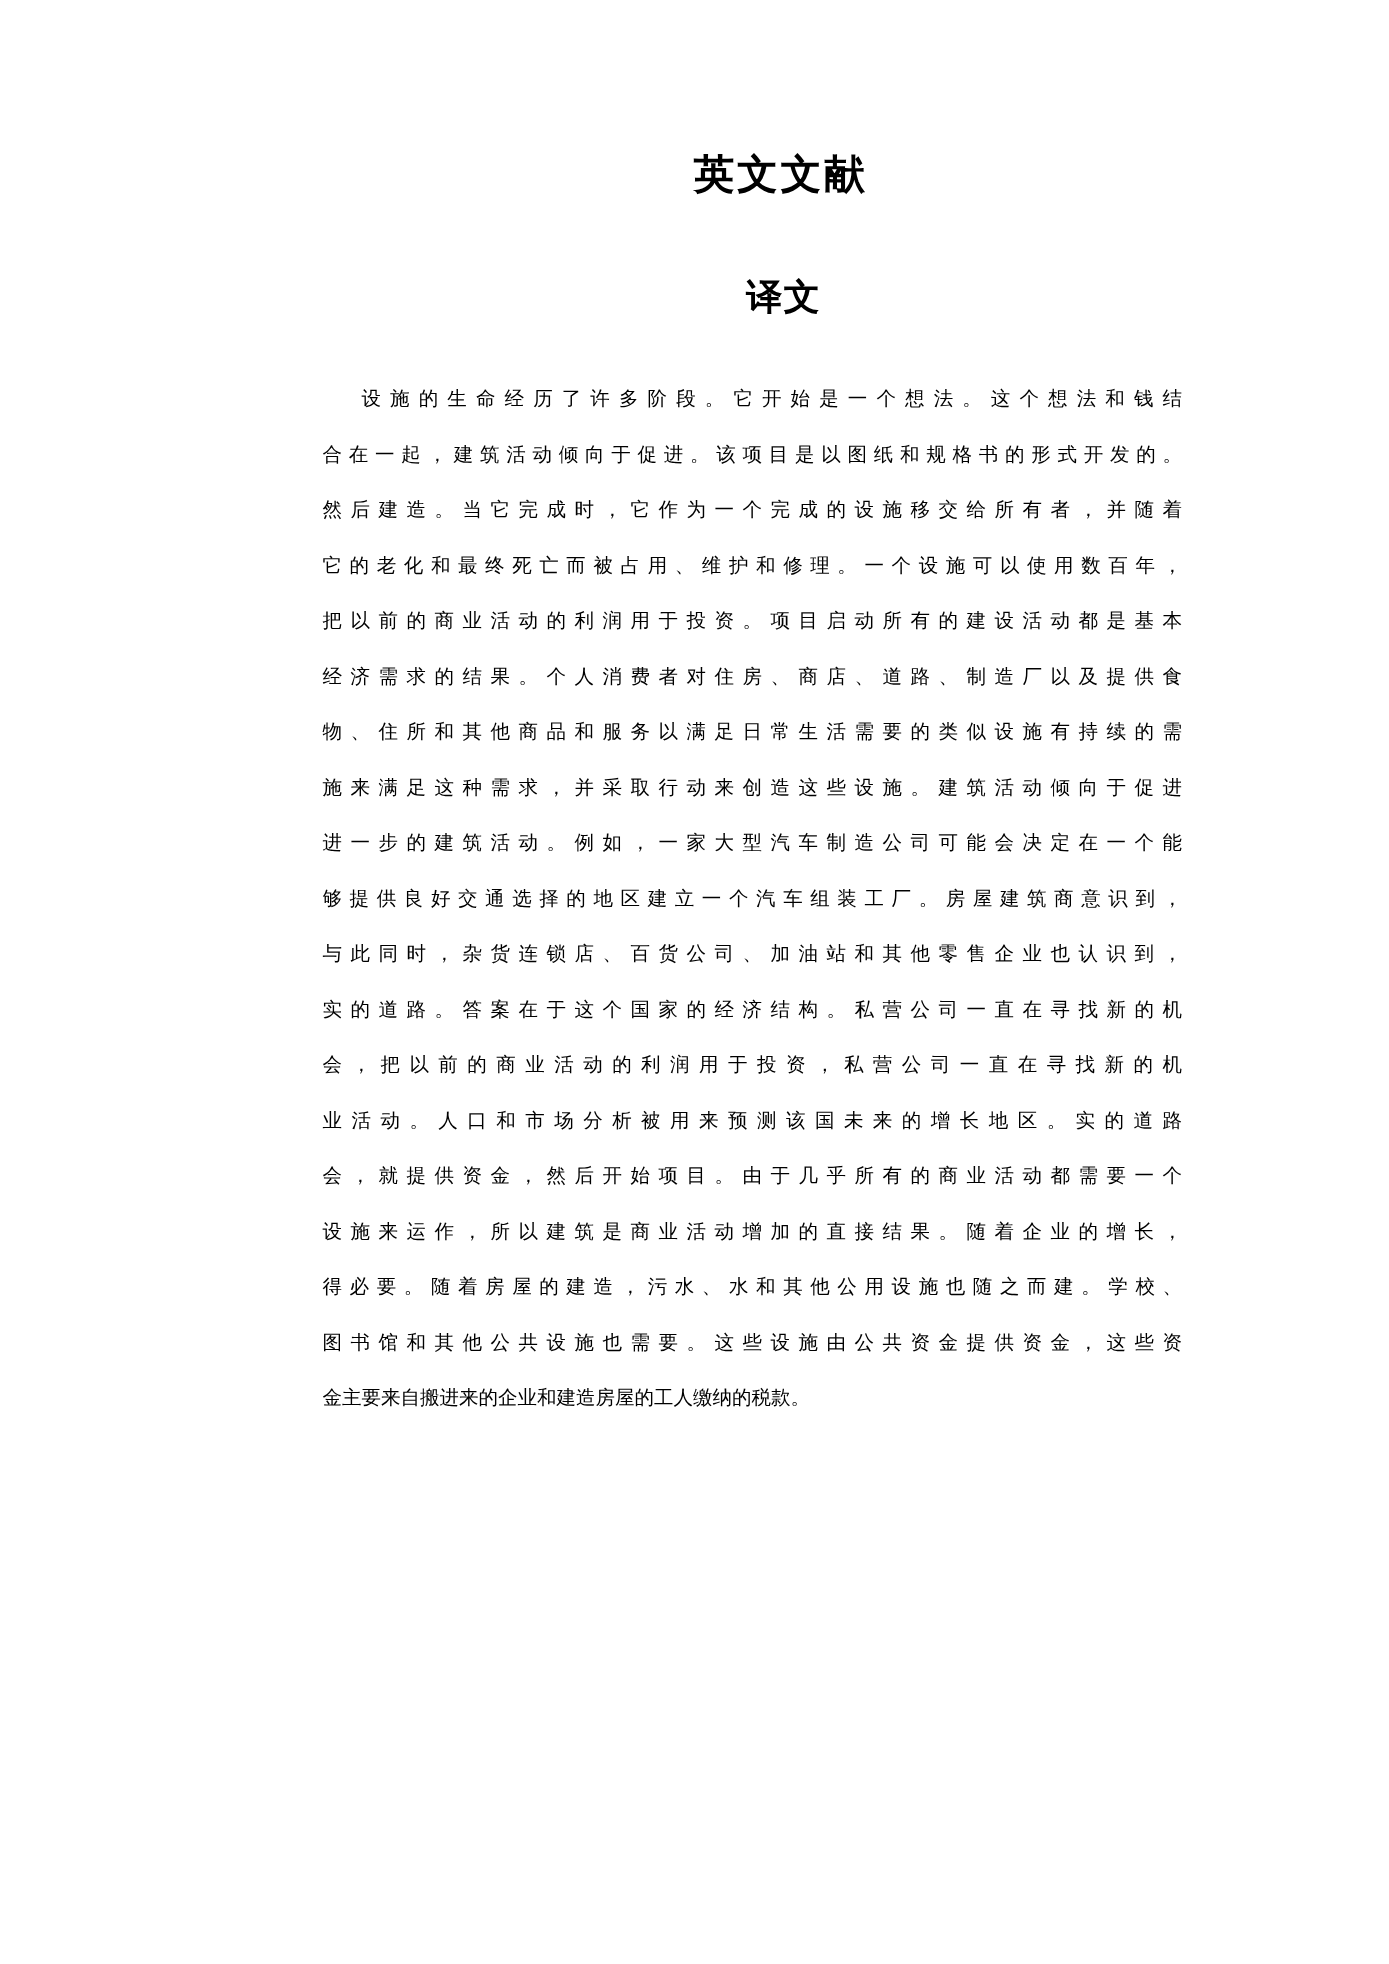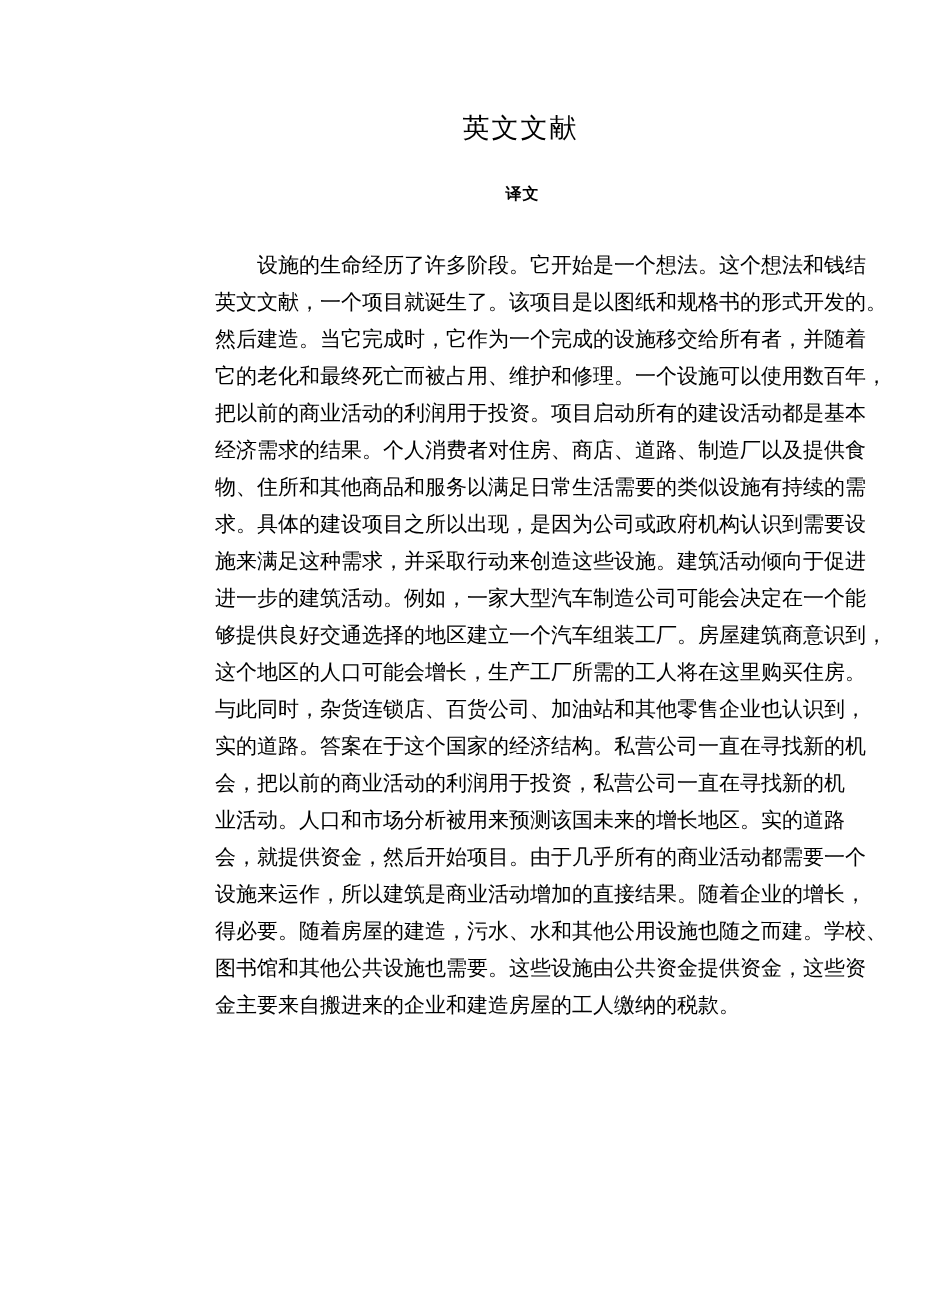--- a/index.html
+++ b/index.html
@@ -17,7 +17,7 @@
   }
   .heading-primary {
     position: absolute;
-    top: 112px;
+    top: 100px;
     left: 215px;
     width: 573px;
     margin: 0;
@@ -25,7 +25,7 @@
     padding-left: 38px;
     text-align: center;
     font-family: "Liberation Sans", "DejaVu Sans", sans-serif;
-    font-weight: 400;
+    font-weight: 700;
     font-size: 27px;
     line-height: 1.25;
     letter-spacing: 2px;

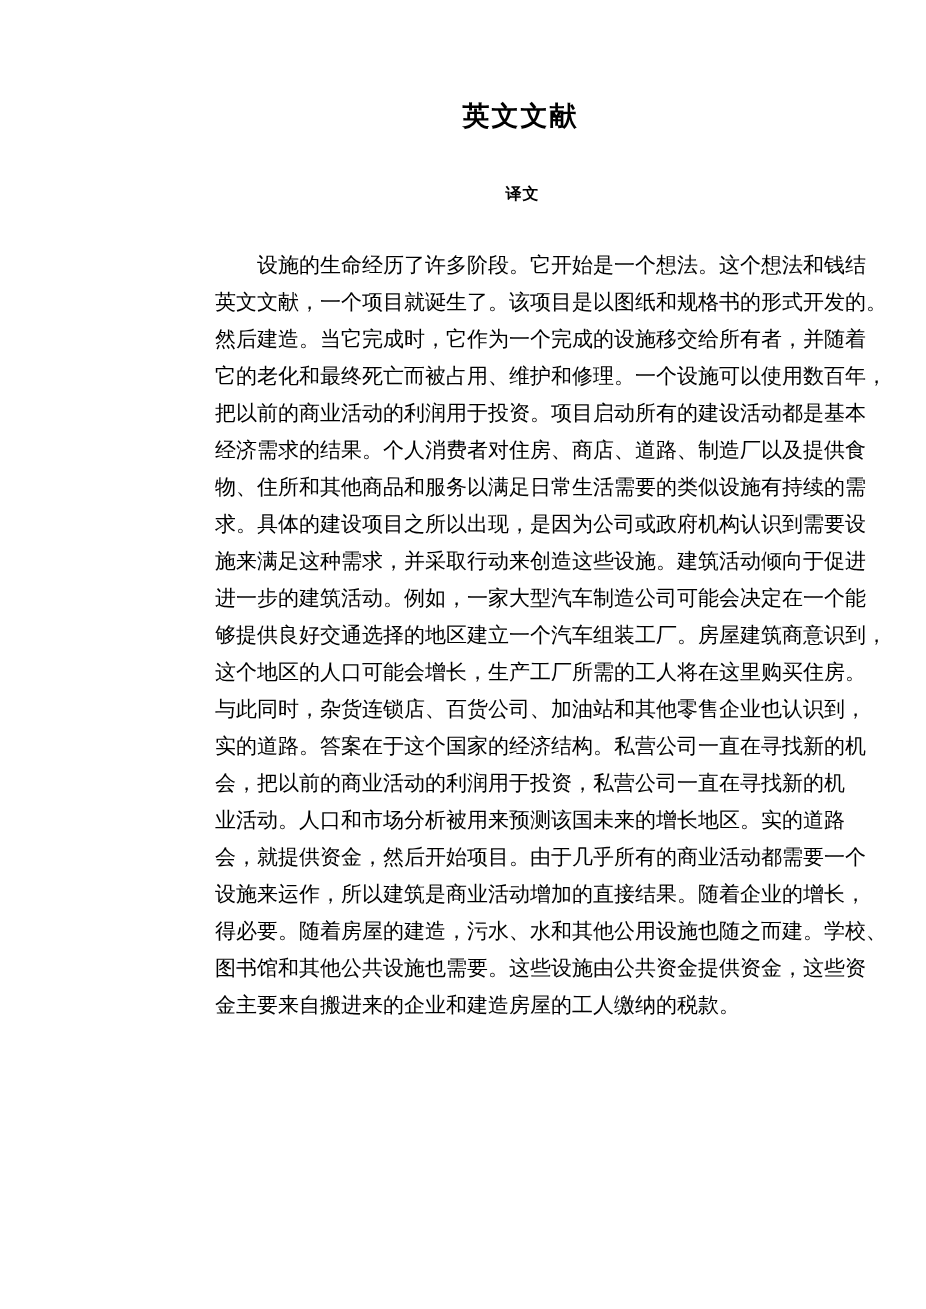--- a/index.html
+++ b/index.html
@@ -41,7 +41,7 @@
     text-align: center;
     font-family: "Liberation Sans", "DejaVu Sans", sans-serif;
     font-weight: 700;
-    font-size: 16px;
+    font-size: 24px;
     line-height: 1.25;
     letter-spacing: 1px;
   }

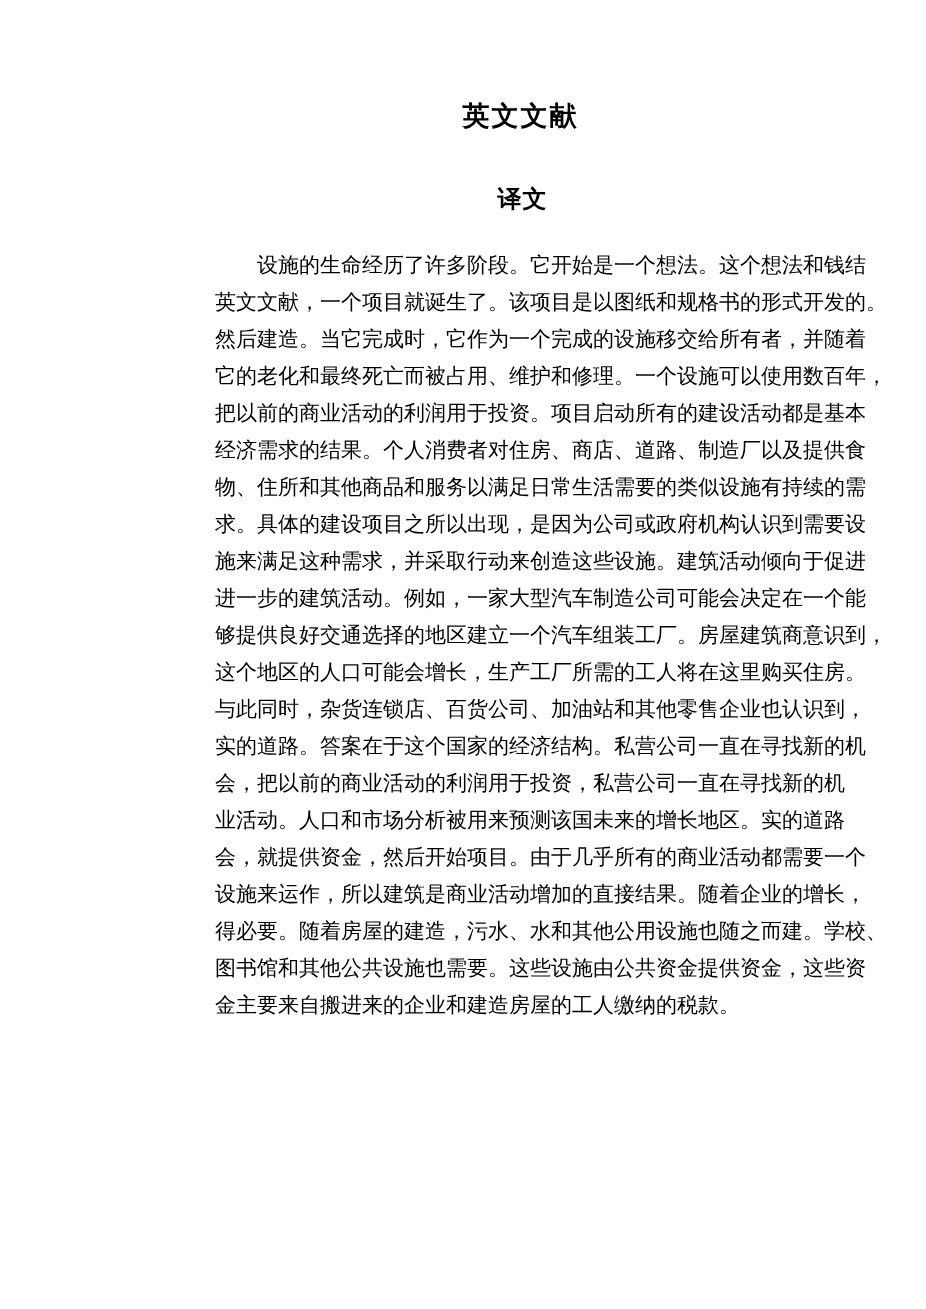--- a/index.html
+++ b/index.html
@@ -50,8 +50,8 @@
     top: 247px;
     left: 215px;
     width: 573px;
-    font-family: Liberation Serif, serif;
-    font-size: 21px;
+    font-family: Liberation Sans, sans-serif;
+    font-size: 13px;
     line-height: 37px;
     color: inherit;
   }

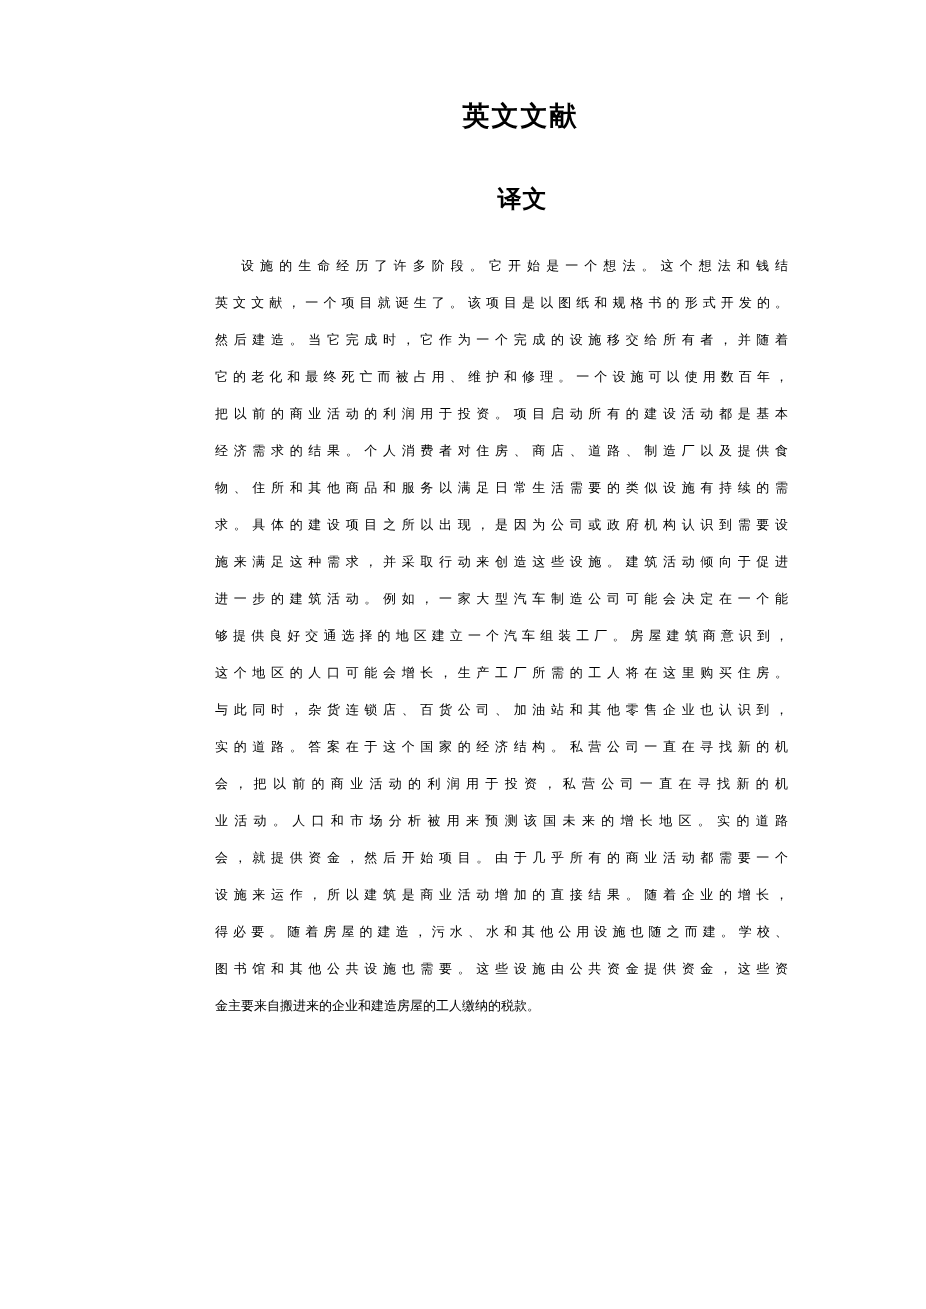--- a/index.html
+++ b/index.html
@@ -78,7 +78,7 @@
 
       <div class="doc-line first">设施的生命经历了许多阶段。它开始是一个想法。这个想法和钱结</div>
 
-      <div class="doc-line">英文文献，一个项目就诞生了。该项目是以图纸和规格书的形式开发的。</div>
+      <div class="doc-line">合在一起，建筑活动倾向于促进。该项目是以图纸和规格书的形式开发的。</div>
 
       <div class="doc-line">然后建造。当它完成时，它作为一个完成的设施移交给所有者，并随着</div>
 

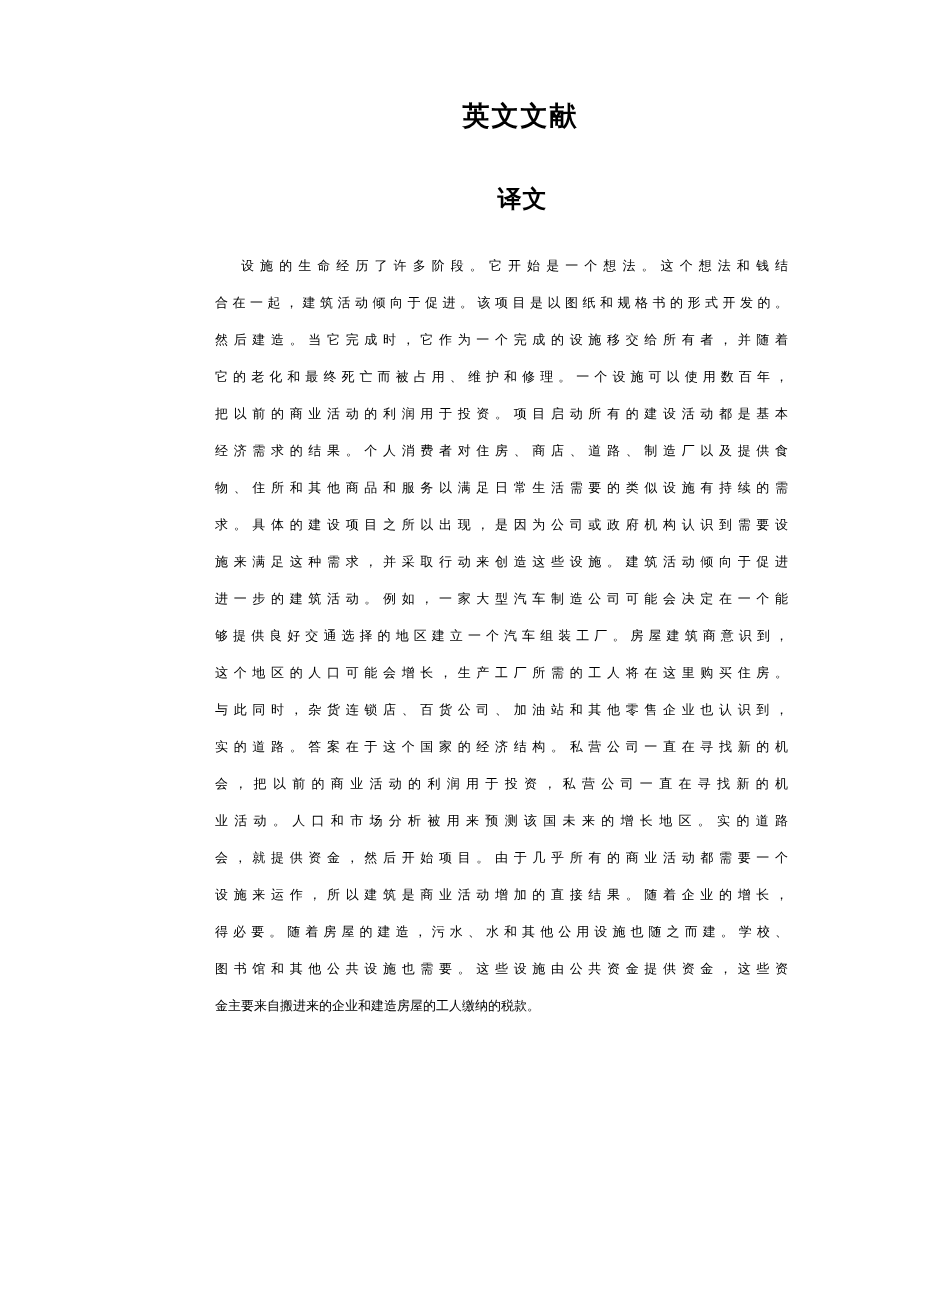--- a/index.html
+++ b/index.html
@@ -90,7 +90,6 @@
 
       <div class="doc-line">物、住所和其他商品和服务以满足日常生活需要的类似设施有持续的需</div>
 
-      <div class="doc-line">求。具体的建设项目之所以出现，是因为公司或政府机构认识到需要设</div>
 
       <div class="doc-line">施来满足这种需求，并采取行动来创造这些设施。建筑活动倾向于促进</div>
 

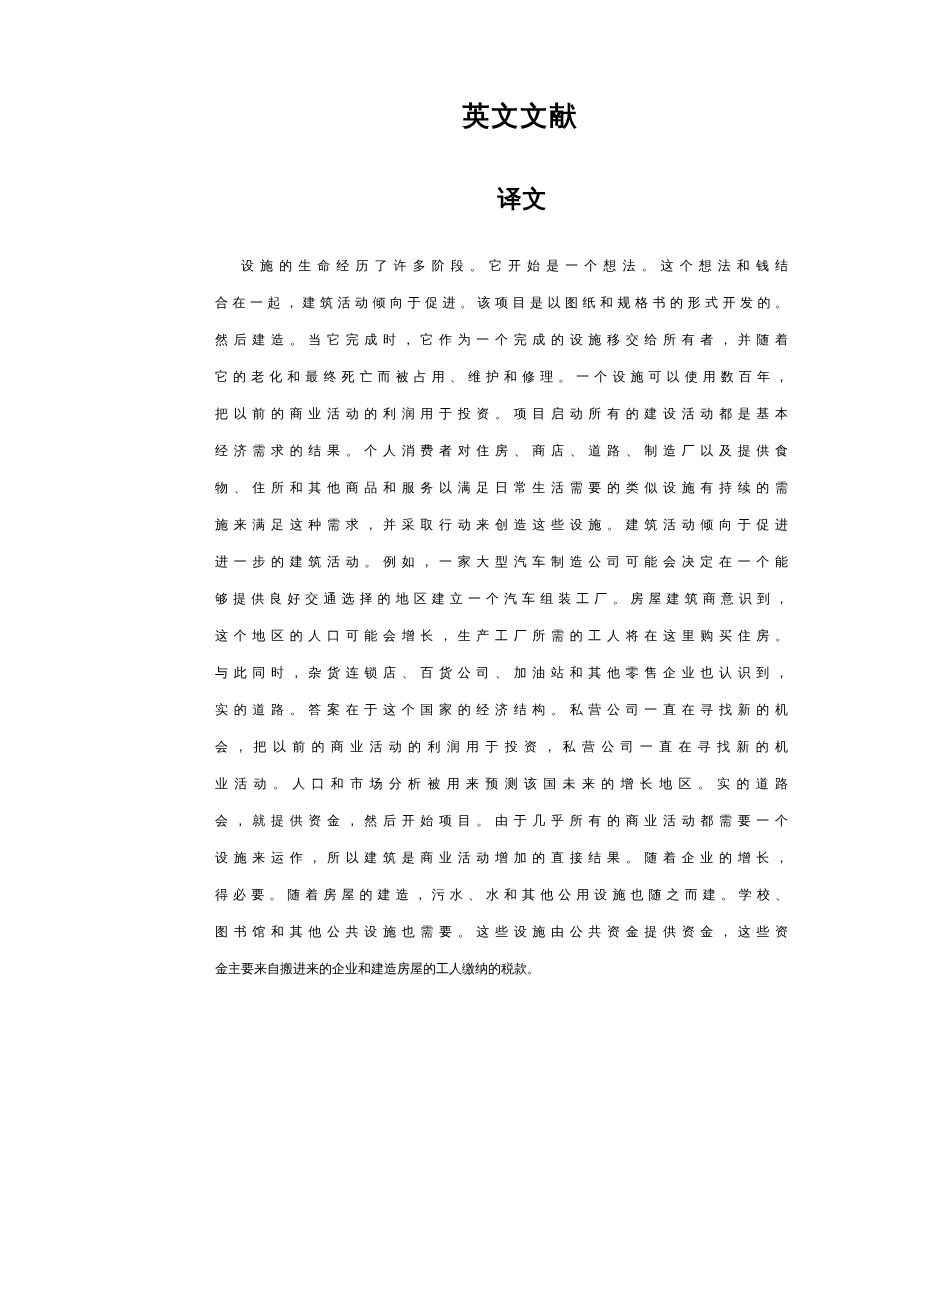--- a/index.html
+++ b/index.html
@@ -97,7 +97,6 @@
 
       <div class="doc-line">够提供良好交通选择的地区建立一个汽车组装工厂。房屋建筑商意识到，</div>
 
-      <div class="doc-line">这个地区的人口可能会增长，生产工厂所需的工人将在这里购买住房。</div>
 
       <div class="doc-line">与此同时，杂货连锁店、百货公司、加油站和其他零售企业也认识到，</div>
 

